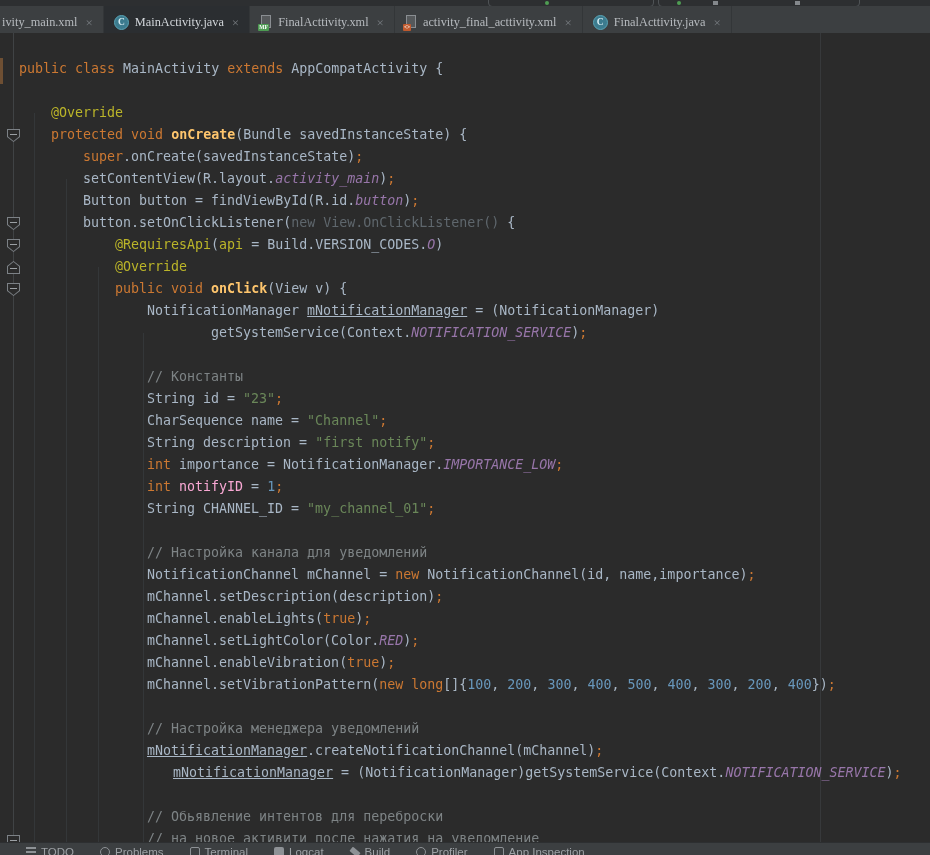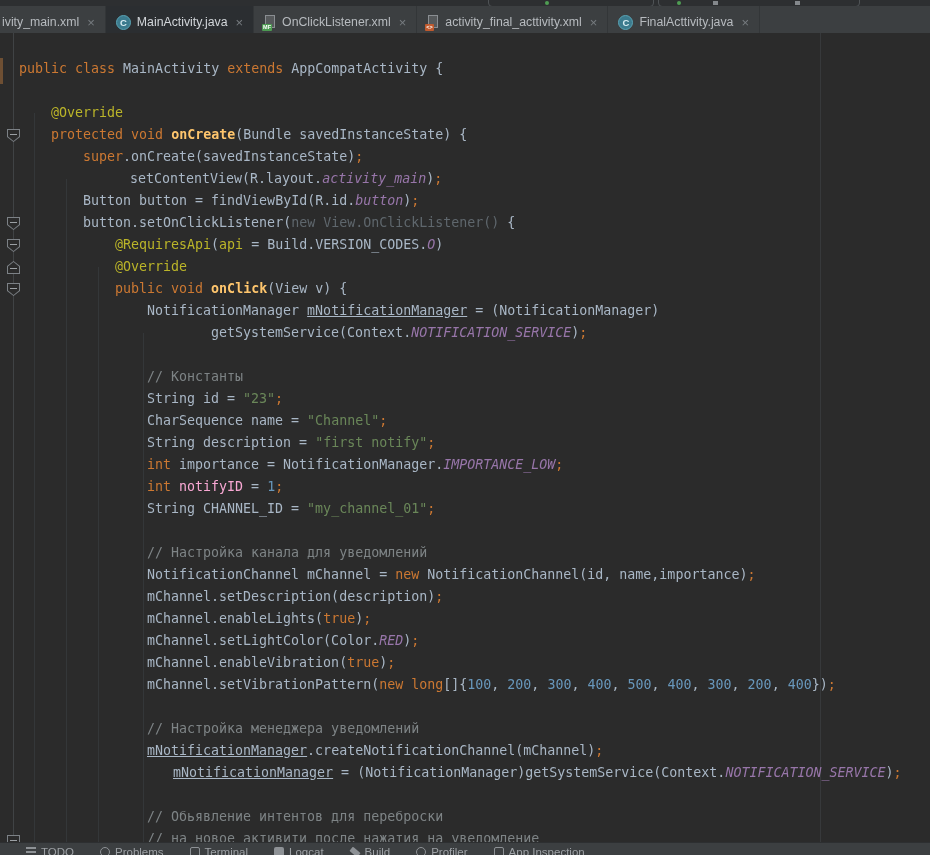--- a/index.html
+++ b/index.html
@@ -17,7 +17,7 @@
   #tab-bar{position:absolute;left:0;top:6px;width:930px;height:27px;background:#3c3f41;
            display:flex;align-items:stretch;}
   .tab{position:relative;display:flex;align-items:center;padding:16px 10px;
-       border-right:1px solid #333638;color:#b7bbbf;font-size:12.3px;cursor:default;}
+       border-right:1px solid #333638;color:#b7bbbf;font-size:12.3px;cursor:default;font-family:Liberation Serif, serif;}
   .tab.sel{background:#2b2e31;color:#d2d6da;}
   .tab.sel::after{content:"";position:absolute;left:0;right:0;bottom:0;height:3px;background:#4a88c7;}
   .tab.first{padding-left:2px;}

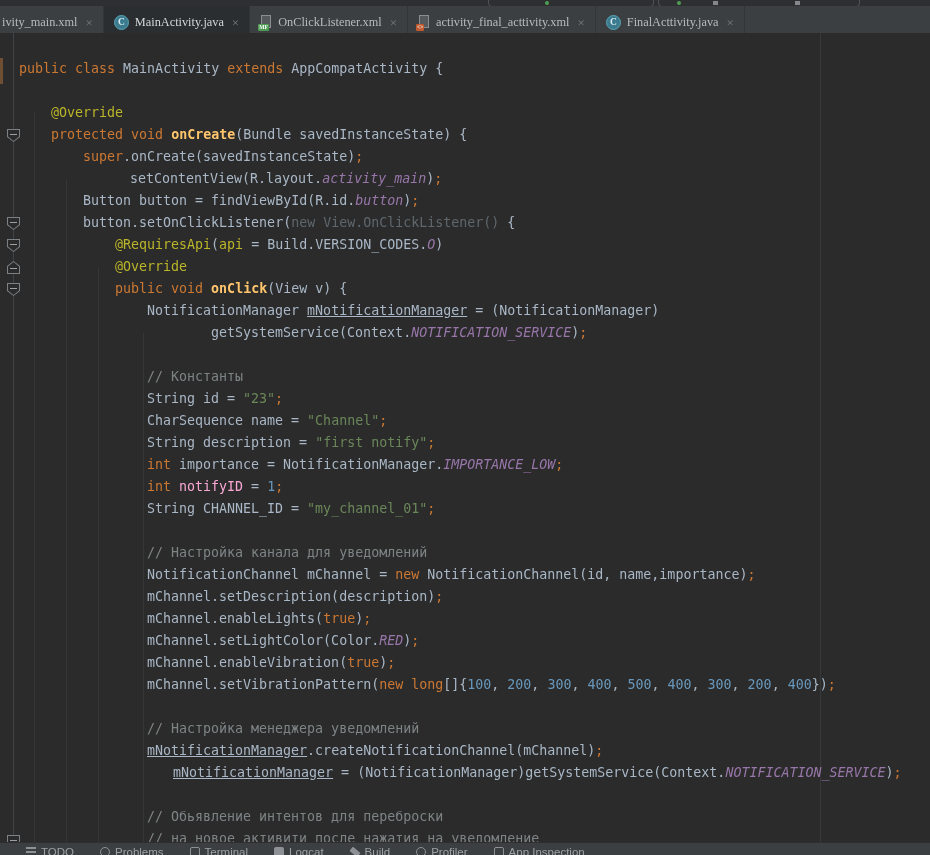--- a/index.html
+++ b/index.html
@@ -100,7 +100,7 @@
           <div class="page"></div>
           <div class="badge mf">MF</div>
         </div>
-        <div class="tab-label">OnClickListener.xml</div>
+        <div class="tab-label">FinalActtivity.xml</div>
         <div class="tab-close">×</div>
       </div>
       <div class="tab">

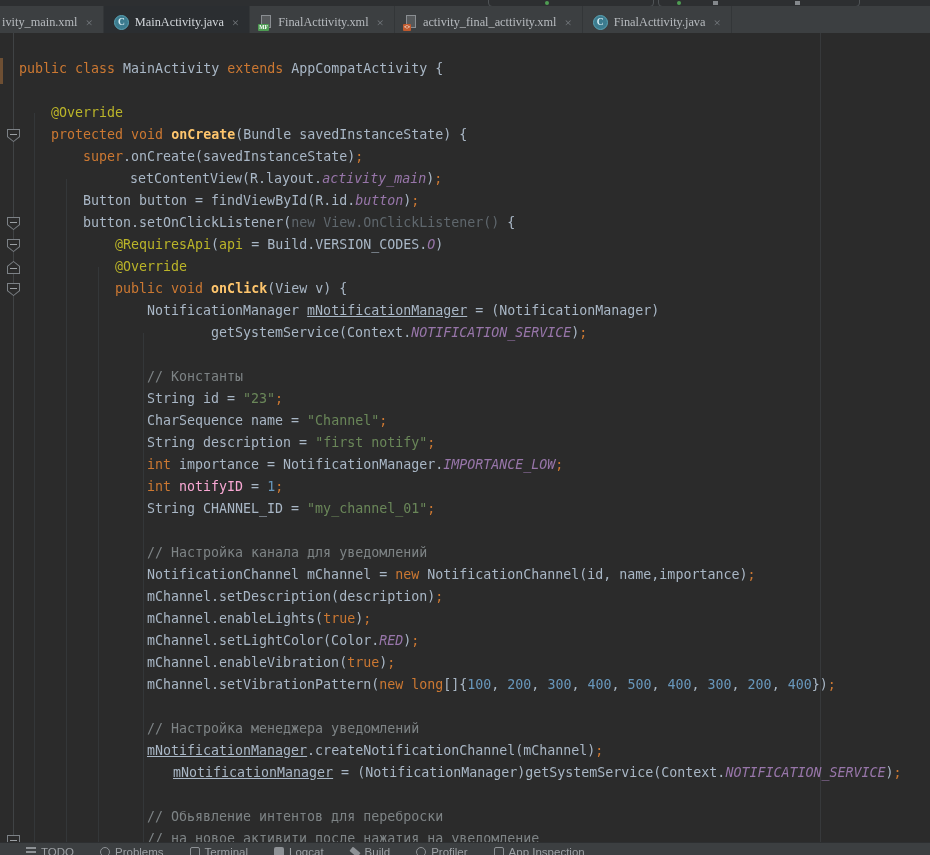--- a/index.html
+++ b/index.html
@@ -131,7 +131,7 @@
         <div class="code-line" style="top: 69px; left: 51px;"><span class="tk-ann">@Override</span></div>
         <div class="code-line" style="top: 91px; left: 51px;"><span class="tk-kw">protected</span><span class="tk-d"> </span><span class="tk-kw">void</span><span class="tk-d"> </span><span class="tk-mth">onCreate</span><span class="tk-d">(Bundle savedInstanceState) {</span></div>
         <div class="code-line" style="top: 113px; left: 83px;"><span class="tk-kw">super</span><span class="tk-d">.onCreate(savedInstanceState)</span><span class="tk-semi">;</span></div>
-        <div class="code-line" style="top: 135px; left: 83px; margin-left: 47px;"><span class="tk-d">setContentView(R.layout.</span><span class="tk-fld">activity_main</span><span class="tk-d">)</span><span class="tk-semi">;</span></div>
+        <div class="code-line" style="top: 135px; left: 83px;"><span class="tk-d">setContentView(R.layout.</span><span class="tk-fld">activity_main</span><span class="tk-d">)</span><span class="tk-semi">;</span></div>
         <div class="code-line" style="top: 157px; left: 83px;"><span class="tk-d">Button button = findViewById(R.id.</span><span class="tk-fld">button</span><span class="tk-d">)</span><span class="tk-semi">;</span></div>
         <div class="code-line" style="top: 179px; left: 83px;"><span class="tk-d">button.setOnClickListener(</span><span class="tk-dim">new View.OnClickListener() </span><span class="tk-d">{</span></div>
         <div class="code-line" style="top: 201px; left: 115px;"><span class="tk-ann">@RequiresApi</span><span class="tk-d">(</span><span class="tk-ann">api</span><span class="tk-d"> = Build.VERSION_CODES.</span><span class="tk-fld">O</span><span class="tk-d">)</span></div>

